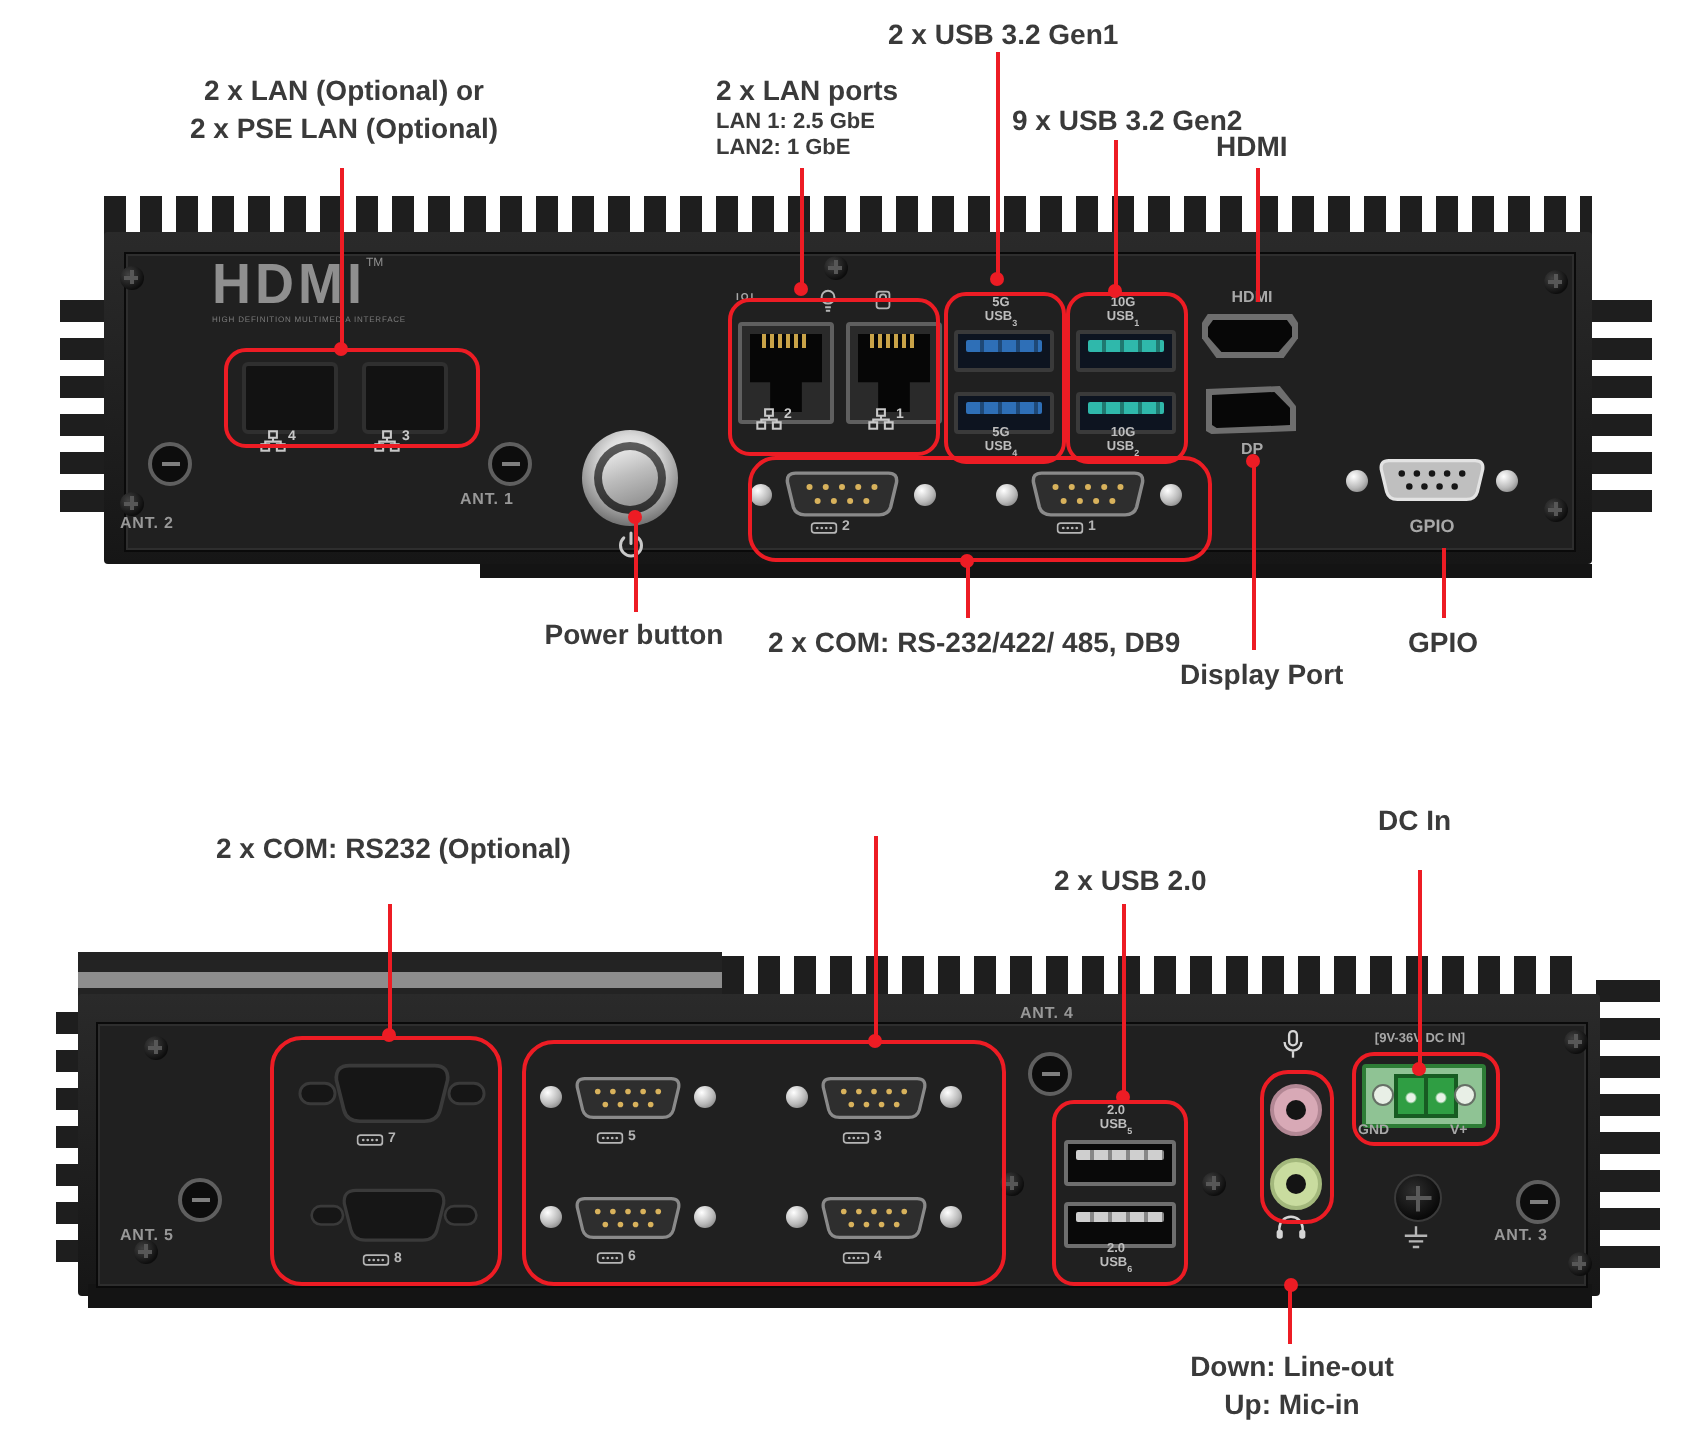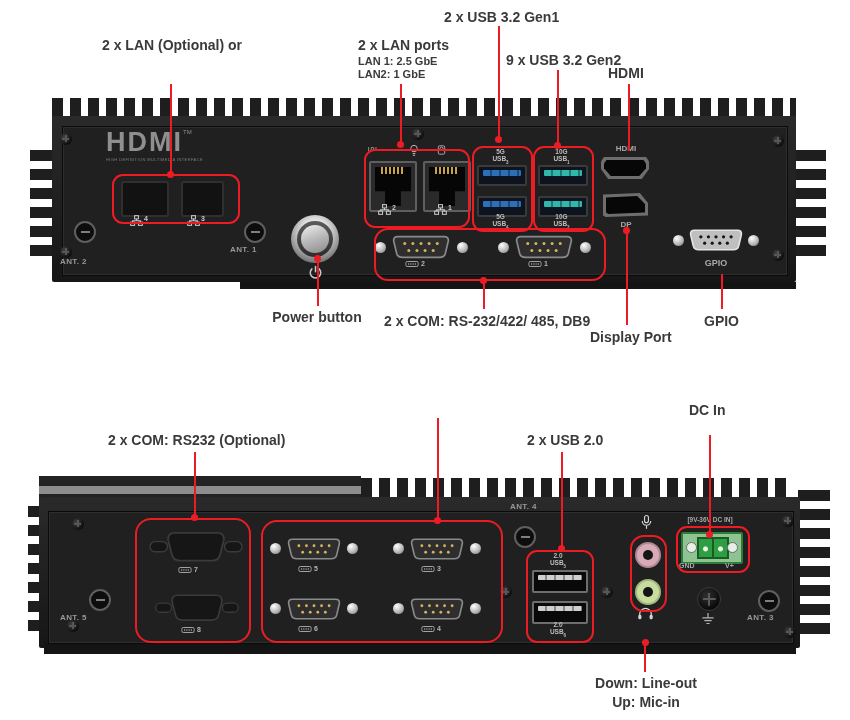--- a/index.html
+++ b/index.html
@@ -310,6 +310,7 @@
 
   <div class="ann ctr" style="left:66px;top:36px;width:212px">
     <div>2 x LAN (Optional) or</div>
+    <div>2 x PSE LAN (Optional)</div>
   </div>
   <div class="ann" style="left:358px;top:36px">2 x LAN ports</div>
   <div class="ann-sub" style="left:358px;top:55px">LAN 1: 2.5 GbE</div>

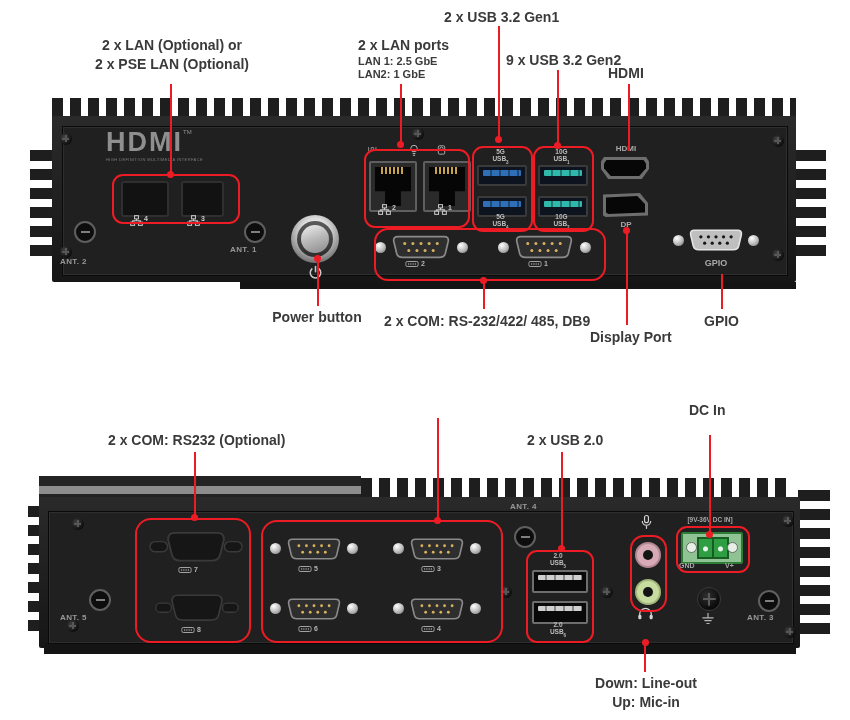--- a/index.html
+++ b/index.html
@@ -481,7 +481,7 @@
   <div class="rdot" style="left:642px;top:639px"></div>
   <div class="vline" style="left:644px;top:644px;height:28px"></div>
 
-  <div class="ann" style="left:108px;top:431px">2 x COM: RS232 (Optional)</div>
+  <div class="ann" style="left:108px;top:415px">2 x COM: RS232 (Optional)</div>
   <div class="ann" style="left:527px;top:431px">2 x USB 2.0</div>
   <div class="ann" style="left:689px;top:401px">DC In</div>
   <div class="ann ctr" style="left:576px;top:674px;width:140px">

